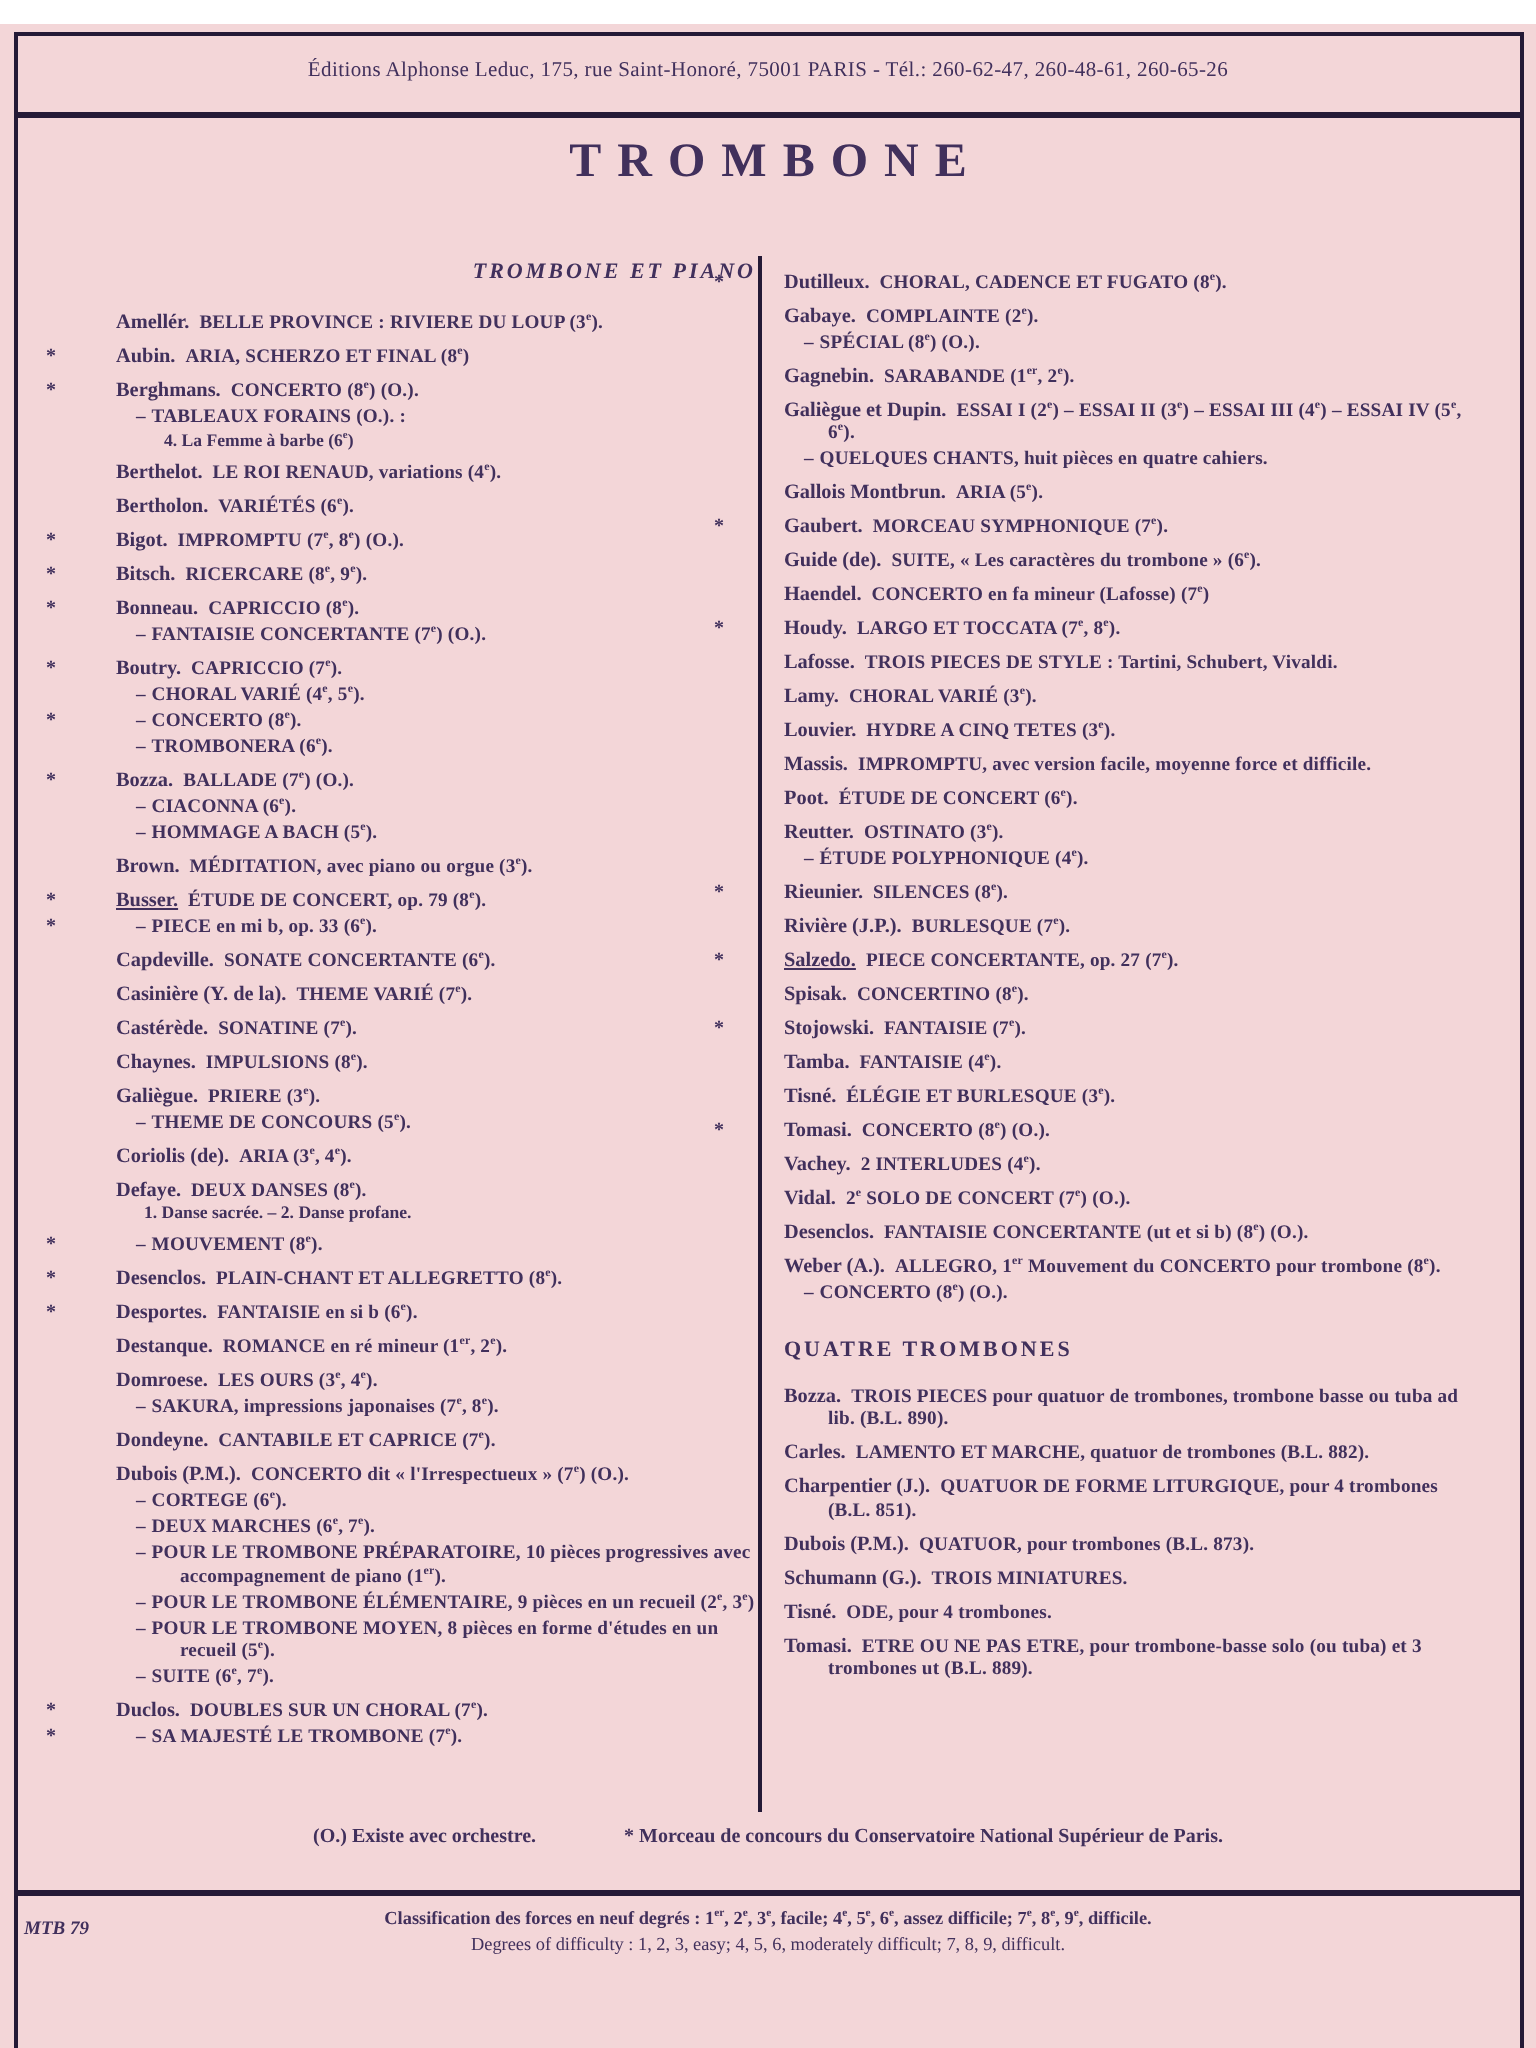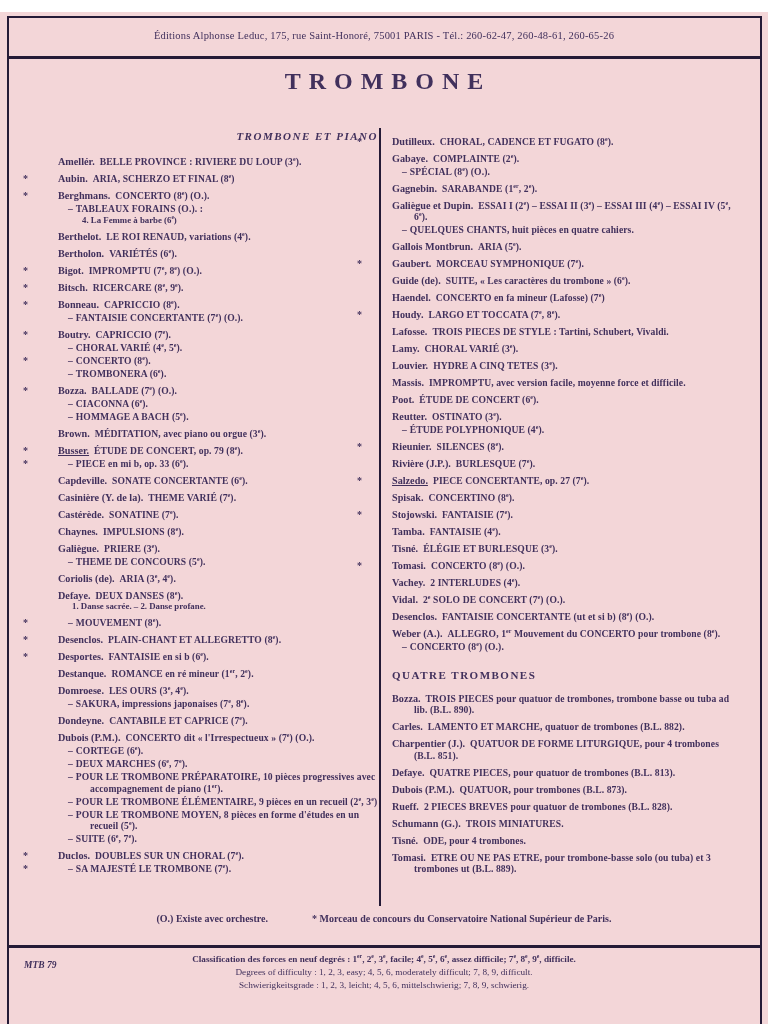--- a/index.html
+++ b/index.html
@@ -455,10 +455,6 @@
           
         </div>
 
-        <div class="entry gap">
-          <span class="author">Defaye.</span><span class="work">QUATRE PIECES, pour quatuor de trombones (B.L. 813).</span>
-          
-        </div>
 
         <div class="entry gap">
           <span class="author">Dubois (P.M.).</span><span class="work">QUATUOR, pour trombones (B.L. 873).</span>

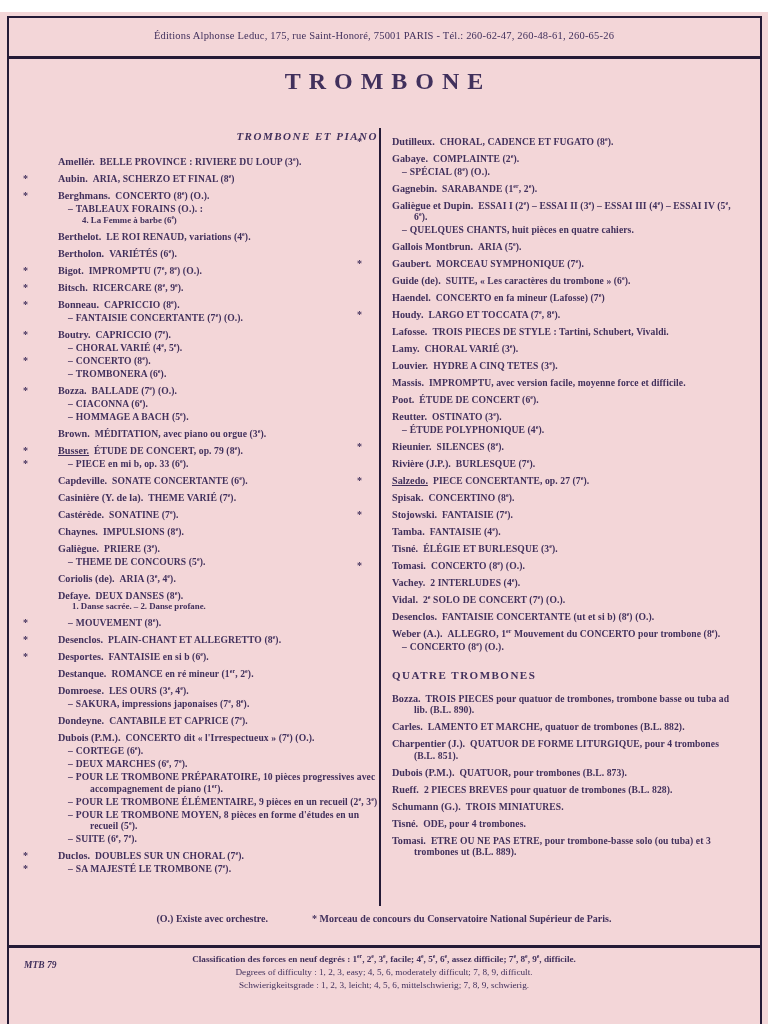--- a/index.html
+++ b/index.html
@@ -461,10 +461,6 @@
           
         </div>
 
-        <div class="entry gap">
-          <span class="author">Rueff.</span><span class="work">2 PIECES BREVES pour quatuor de trombones (B.L. 828).</span>
-          
-        </div>
 
         <div class="entry gap">
           <span class="author">Schumann (G.).</span><span class="work">TROIS MINIATURES.</span>

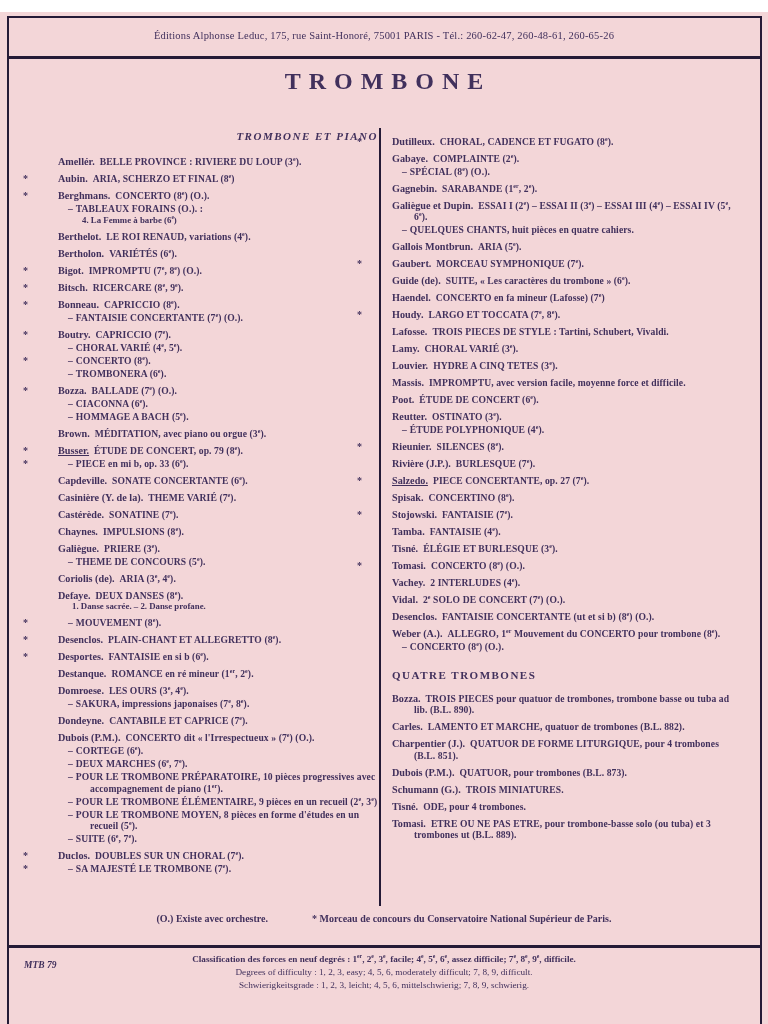--- a/index.html
+++ b/index.html
@@ -36,7 +36,7 @@
   .legend { position:absolute; top:901px; left:0; width:100%; display:flex; justify-content:center; gap:44px;
             font-size:10px; font-weight:bold; }
   .rule-bottom { position:absolute; top:933px; left:7px; right:6px; height:2.5px; background:#241a36; }
-  .plate { position:absolute; left:24px; top:948px; font-style:italic; font-weight:bold; font-size:9.5px; }
+  .plate { position:absolute; left:12px; top:948px; font-style:italic; font-weight:bold; font-size:9.5px; }
   .footer { position:absolute; top:941px; left:0; width:100%; text-align:center; font-size:9.2px; line-height:13px; }
   .footer .fr { font-weight:bold; }
 </style>

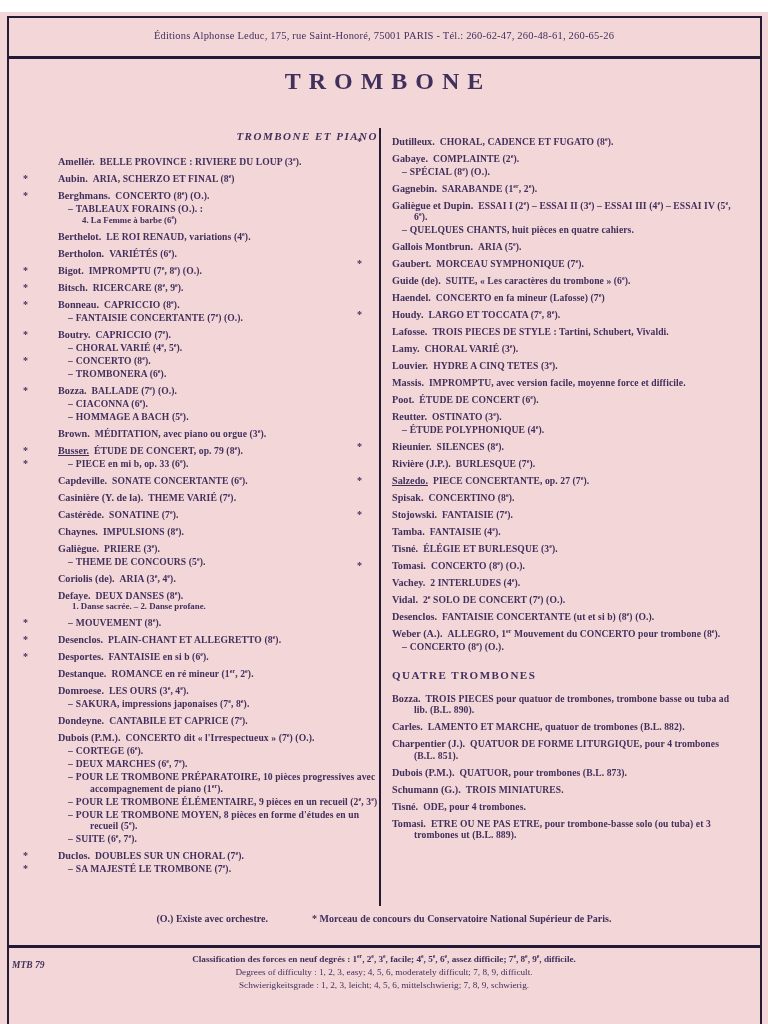--- a/index.html
+++ b/index.html
@@ -489,7 +489,6 @@
   <div class="footer">
     <div class="fr">Classification des forces en neuf degrés : 1<sup>er</sup>, 2<sup>e</sup>, 3<sup>e</sup>, facile; 4<sup>e</sup>, 5<sup>e</sup>, 6<sup>e</sup>, assez difficile; 7<sup>e</sup>, 8<sup>e</sup>, 9<sup>e</sup>, difficile.</div>
     <div class="en">Degrees of difficulty : 1, 2, 3, easy; 4, 5, 6, moderately difficult; 7, 8, 9, difficult.</div>
-    <div class="de">Schwierigkeitsgrade : 1, 2, 3, leicht; 4, 5, 6, mittelschwierig; 7, 8, 9, schwierig.</div>
   </div>
 </div>
 

